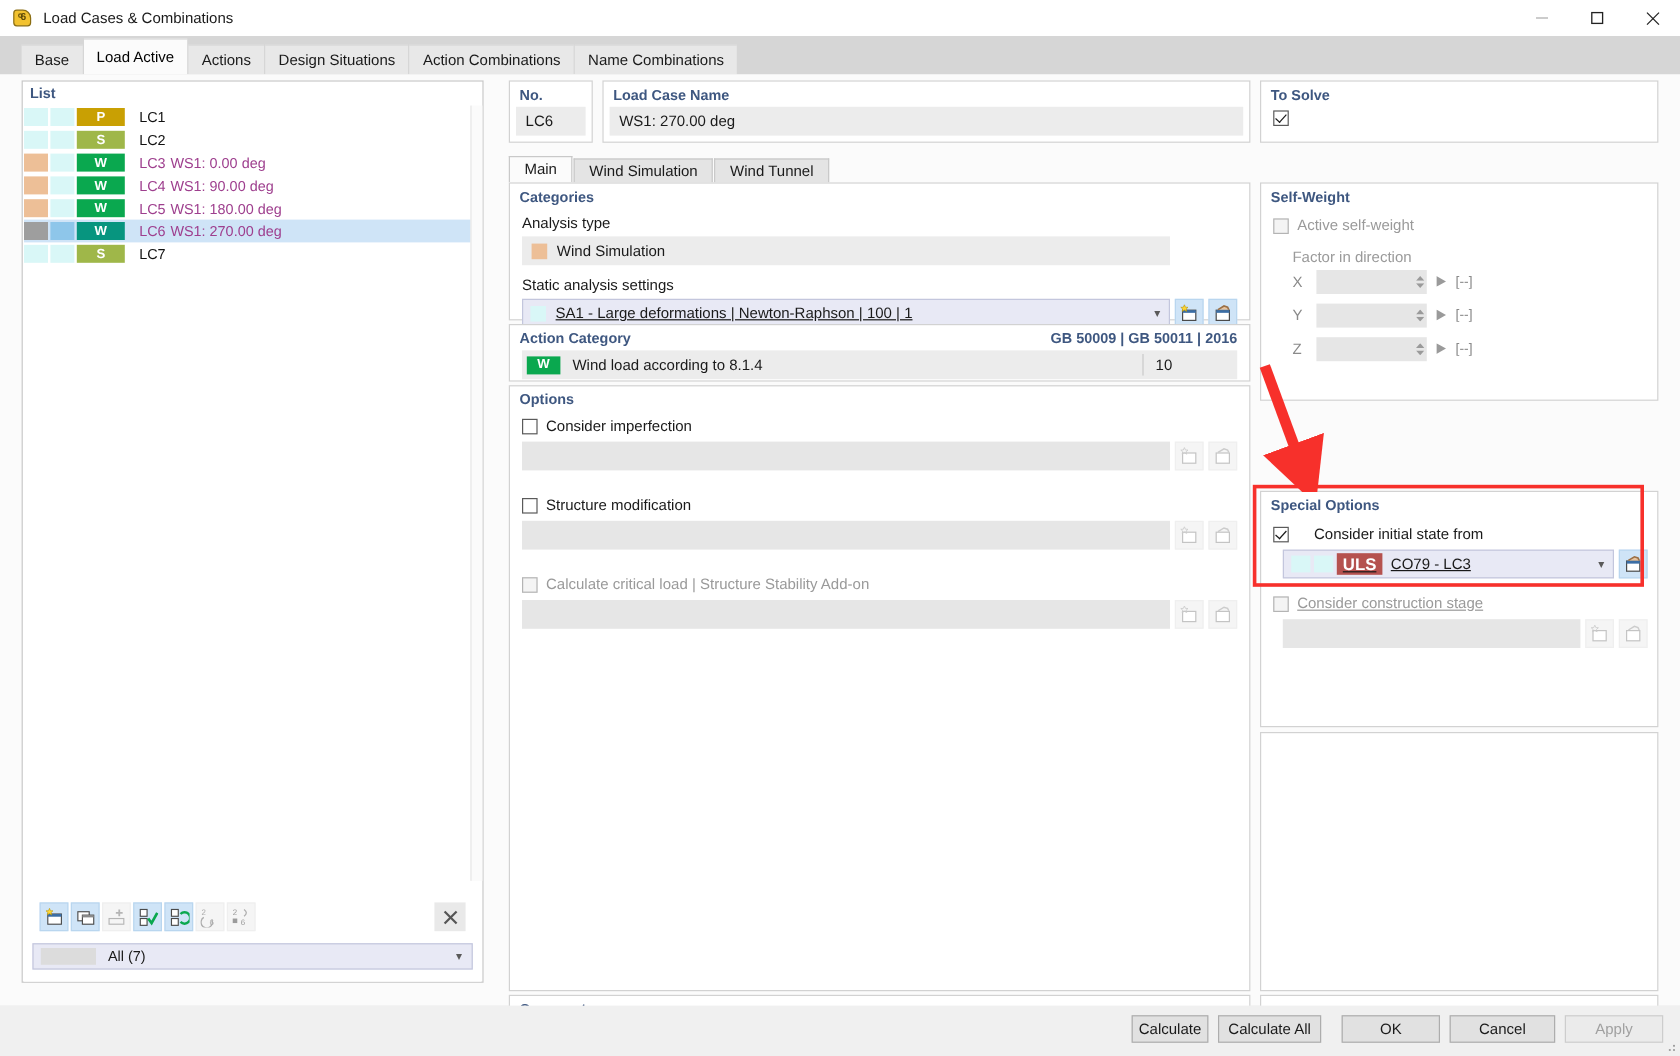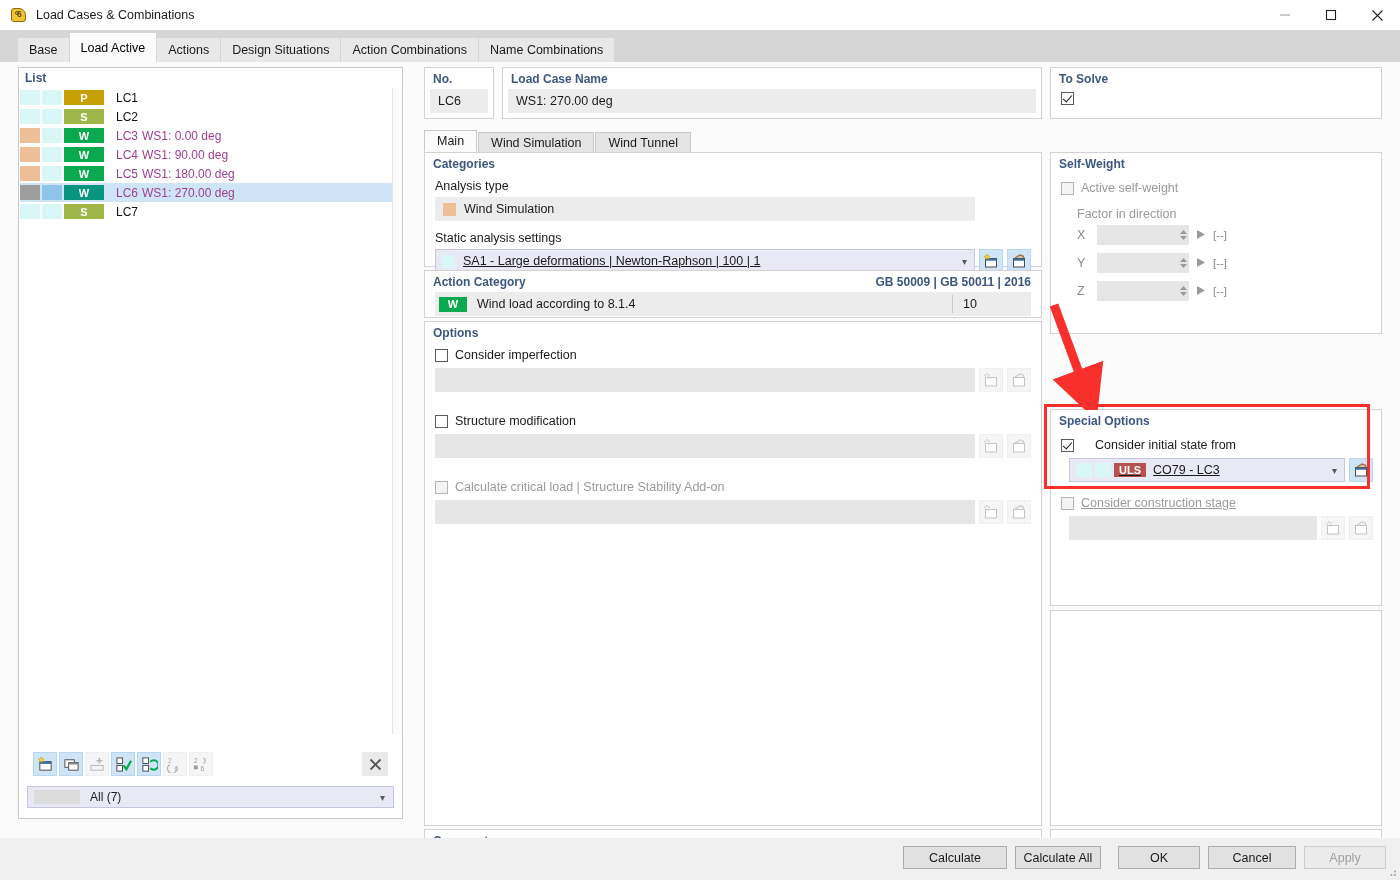--- a/index.html
+++ b/index.html
@@ -593,7 +593,7 @@
           <div class="combo" style="flex:1;">
             <span style="width:16px;height:14px;background:#d9f7f7;display:inline-block;flex:none;"></span>
             <span style="width:16px;height:14px;background:#d9f7f7;display:inline-block;margin-left:3px;flex:none;"></span>
-            <span style="background:#b5524f;color:#fff;font-size:11px;font-weight:bold;padding:1px 5px;margin-left:3px;flex:none;">ULS</span>
+            <span style="background:#b5524f;color:#fff;font-size:14px;font-weight:bold;padding:1px 5px;margin-left:3px;flex:none;">ULS</span>
             <span style="margin-left:7px;">CO79 - LC3</span>
             <span class="caret">▾</span>
           </div>

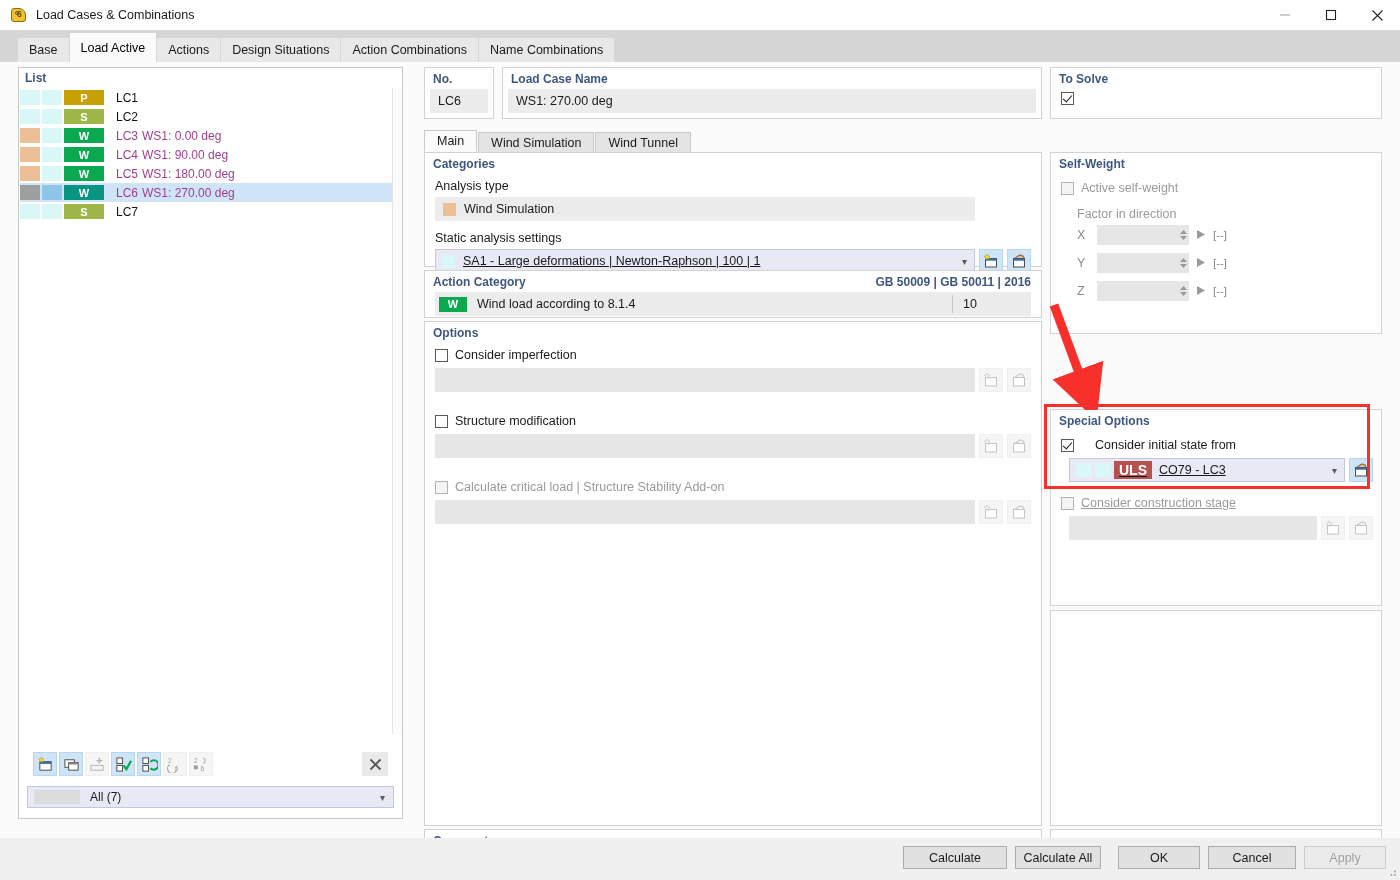--- a/index.html
+++ b/index.html
@@ -644,7 +644,7 @@
   <div class="bottombar">
 
     <div id="footerbtns" style="position:absolute; right:14px; top:8px; display:flex; gap:8px;">
-        <div class="btn" style="width: 104px; margin-left: 0px;">
+        <div class="btn" style="width: 64px; margin-left: 0px;">
           <span>Calculate</span>
         </div>
         <div class="btn" style="width: 86px; margin-left: 0px;">

